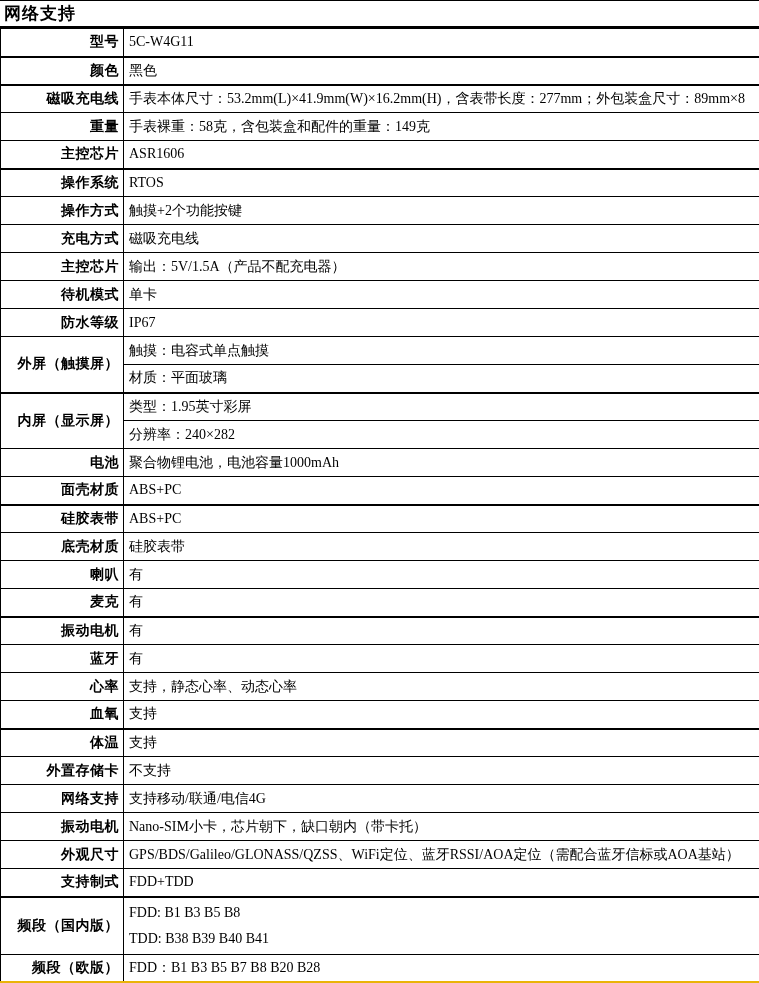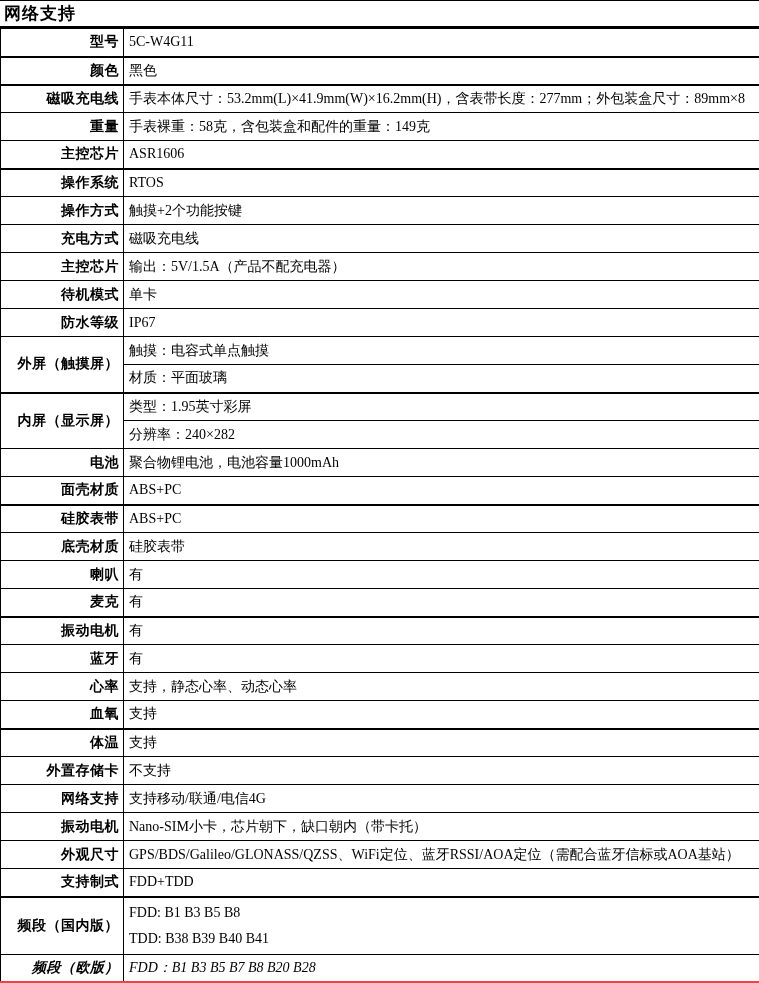--- a/index.html
+++ b/index.html
@@ -55,7 +55,7 @@
   }
   tr.h2x td { height: 56px; }
   td.t2 { border-top-width: 2px; }
-  tr.last td { border-bottom: 2px solid #ef4444; font-style: italic; }
+  tr.last td { border-bottom: 2px solid #eab308; }
   td.multiline div {
     line-height: 26px;
     height: 26px;

